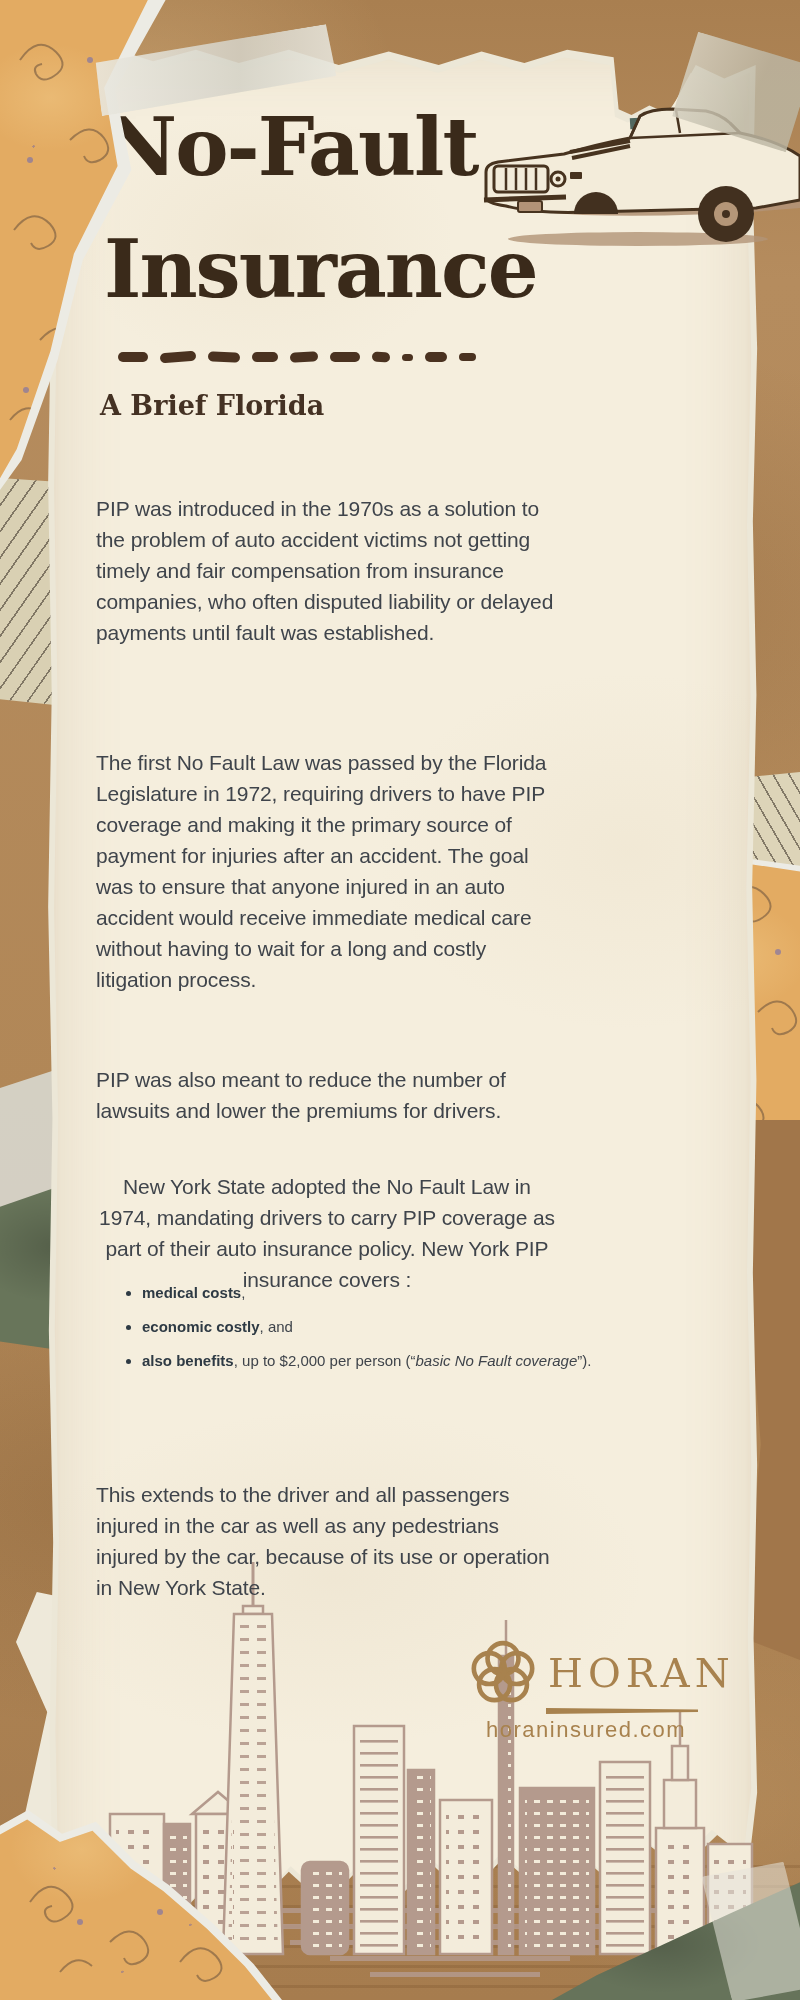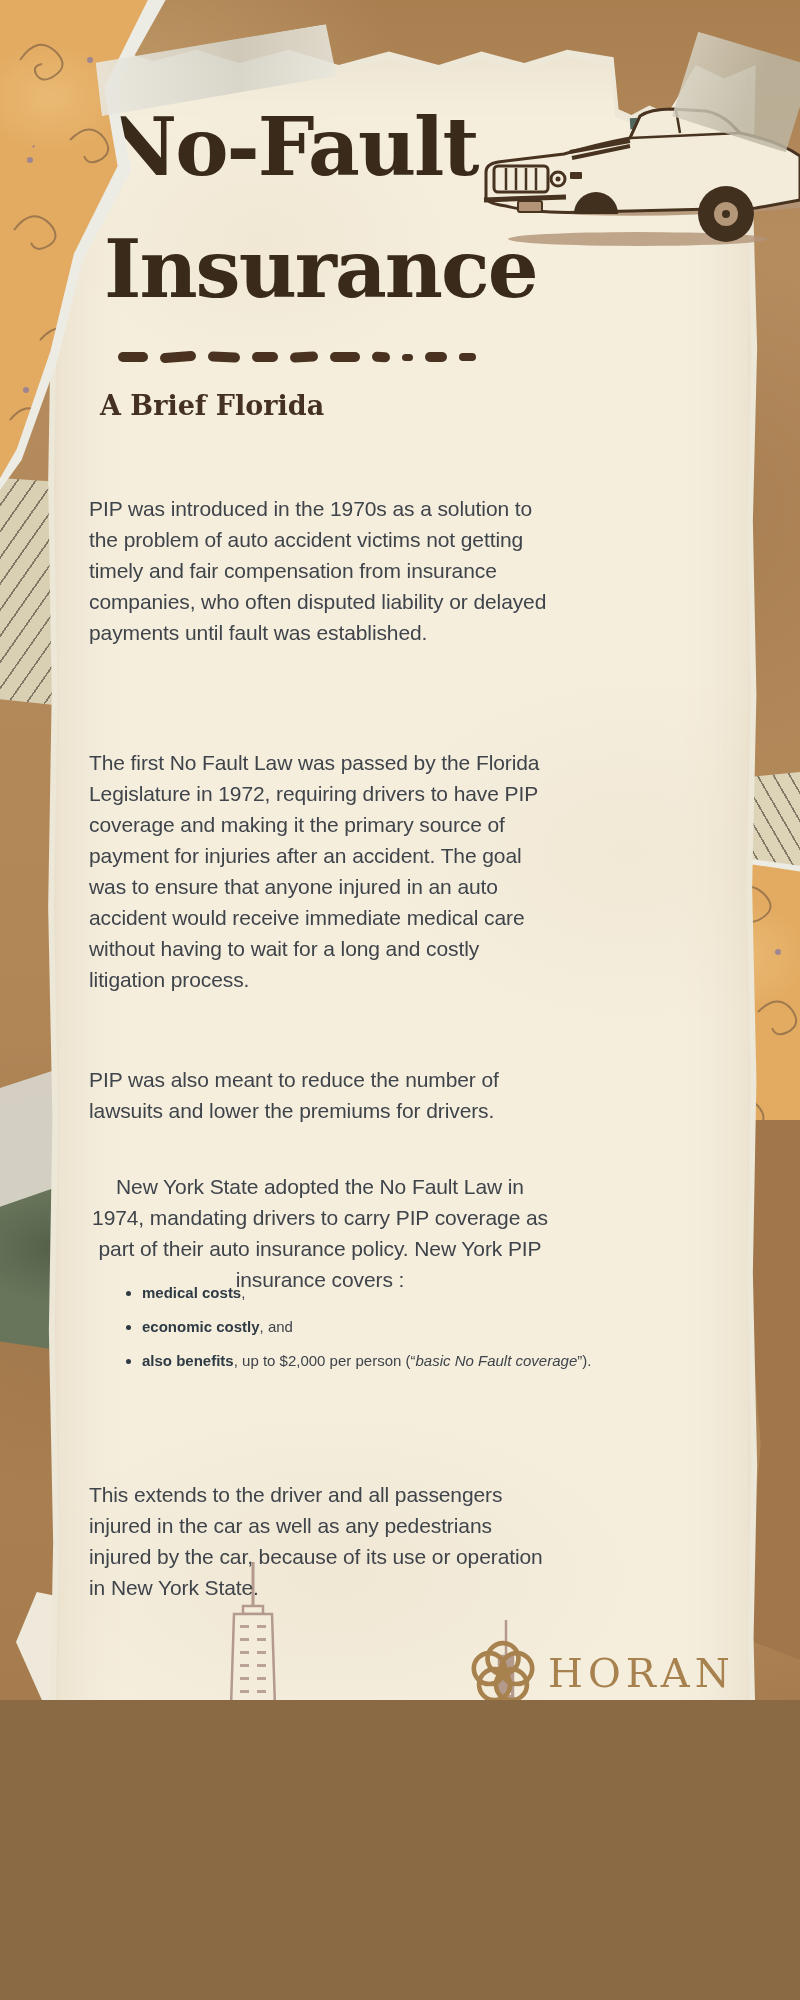--- a/index.html
+++ b/index.html
@@ -3,7 +3,7 @@
 <meta charset="utf-8">
 <style>
   html,body{margin:0;padding:0;background:#8a6a44;}
-  .canvas{position:relative;width:800px;height:1700px;overflow:hidden;
+  .canvas{position:relative;width:800px;height:2000px;overflow:hidden;
     font-family:"Liberation Sans",sans-serif;
     background:
       radial-gradient(ellipse 420px 300px at 18% 4%, rgba(255,226,170,.20), transparent 60%),

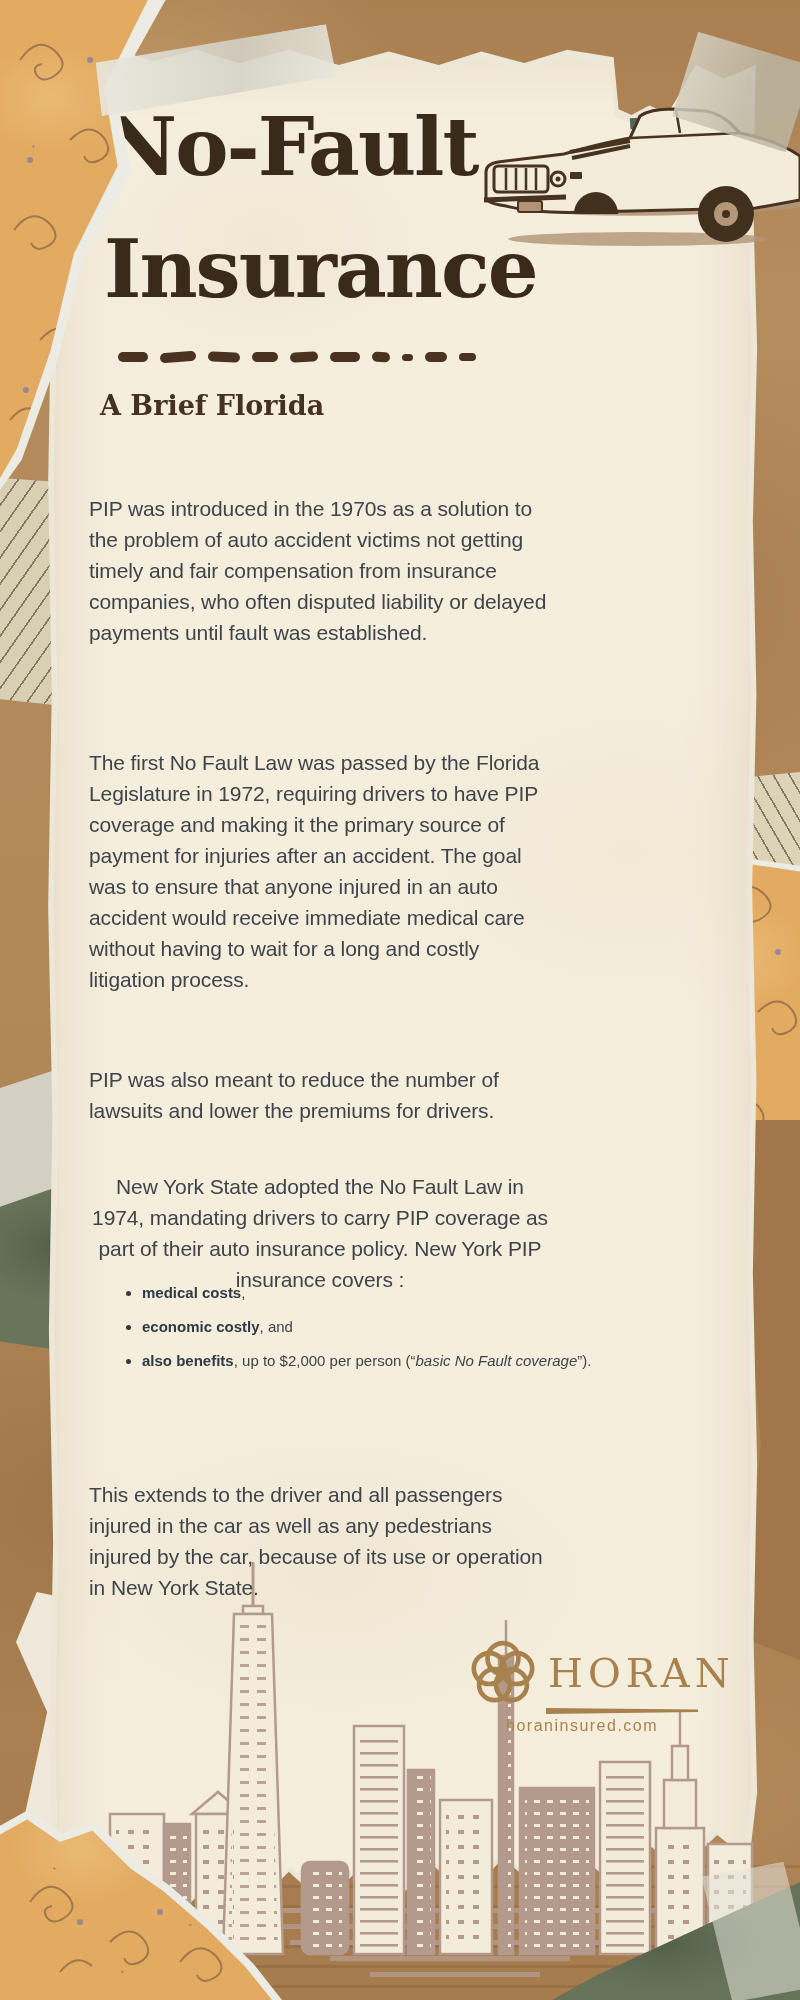--- a/index.html
+++ b/index.html
@@ -89,7 +89,7 @@
   .divider span:nth-child(10){width:17px;height:8px;}
   .section-heading{position:absolute;left:100px;top:390px;z-index:7;
     font-family:"DejaVu Serif",serif;font-weight:700;font-size:27px;color:#443123;}
-  .body-copy{position:absolute;left:89px;width:462px;z-index:7;
+  .body-copy{position:absolute;left:96px;width:462px;z-index:7;
     font-size:21px;line-height:31px;color:#3f444b;letter-spacing:-.1px;}
   .p1{top:472px;} .p2{top:726px;} .p3{top:1043px;} .p4{top:1150px;text-align:center;} .p5{top:1458px;}
   .bullets{position:absolute;left:100px;top:1276px;width:470px;z-index:7;margin:0;

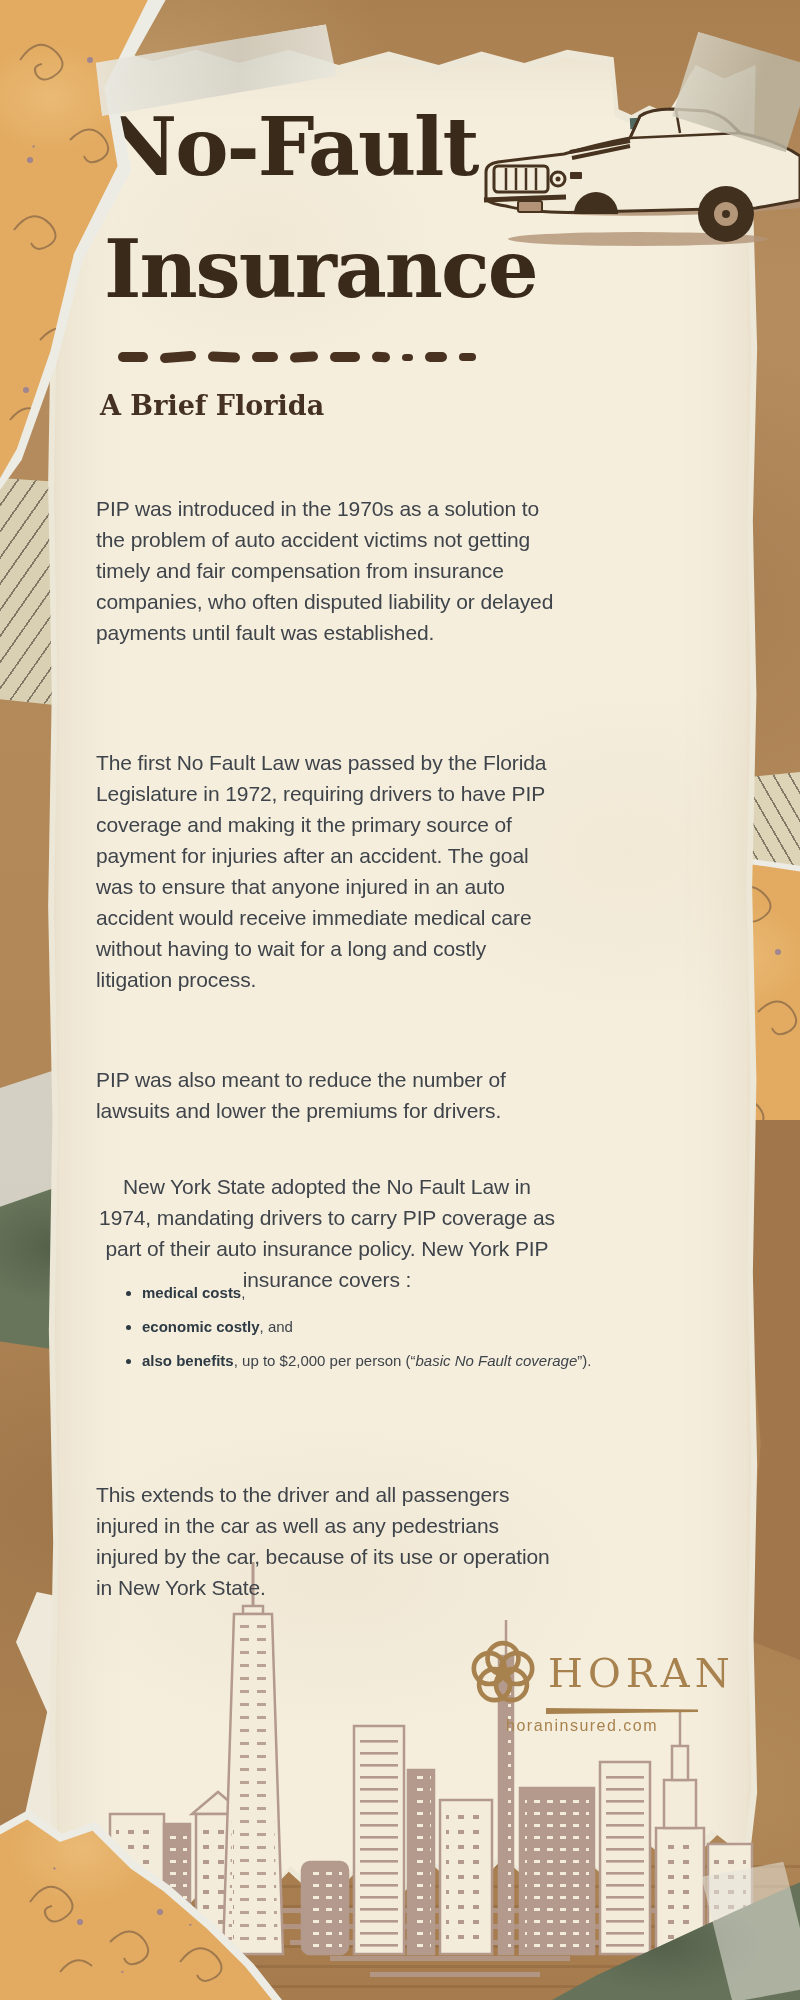--- a/index.html
+++ b/index.html
@@ -103,7 +103,7 @@
   .logo-flower{width:66px;height:66px;flex:0 0 auto;}
   .logo-word{font-family:"DejaVu Serif",serif;font-size:40px;color:#a8824e;letter-spacing:5px;margin-left:12px;}
   .logo-underline{display:block;margin:2px 0 2px 76px;}
-  .logo-site{margin-left:36px;font-size:16px;letter-spacing:1.5px;color:#a8824e;}
+  .logo-site{margin-left:16px;font-size:22px;letter-spacing:1.5px;color:#a8824e;}
   .skyline{position:absolute;left:50px;top:1556px;width:710px;height:440px;z-index:6;}
 </style>
 </head>

